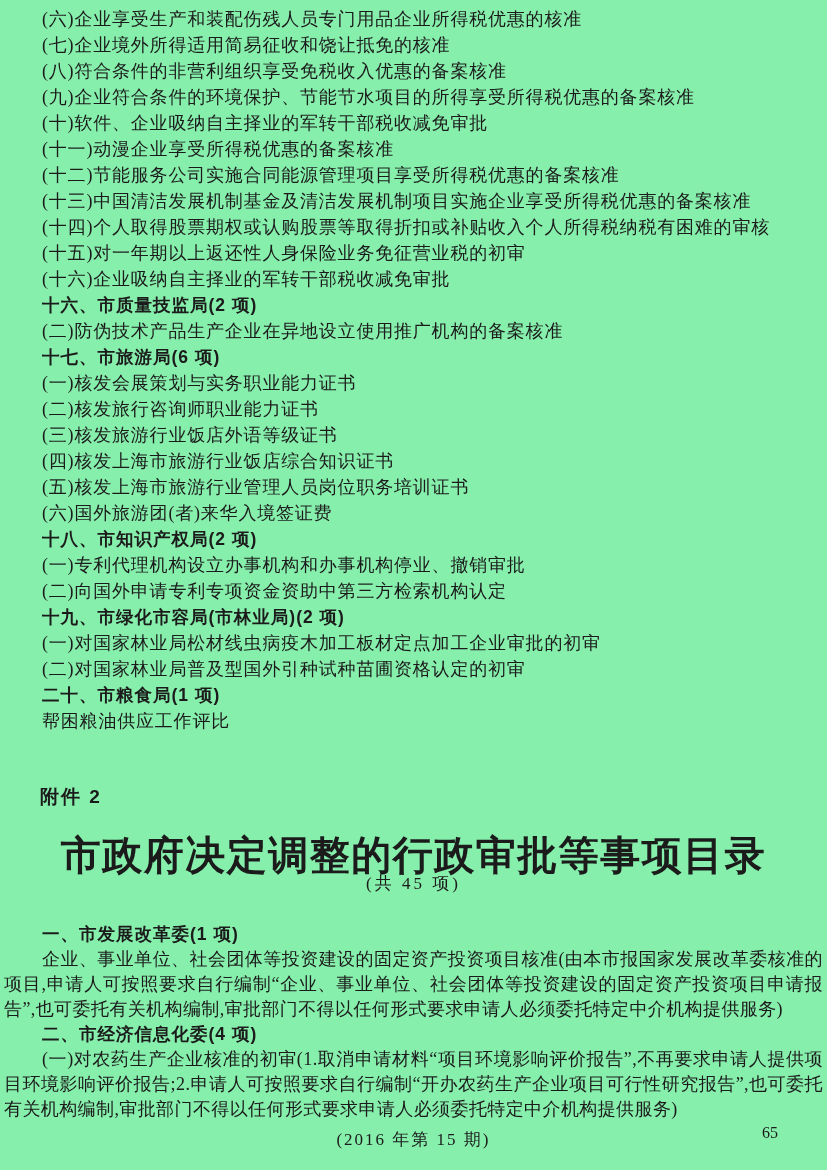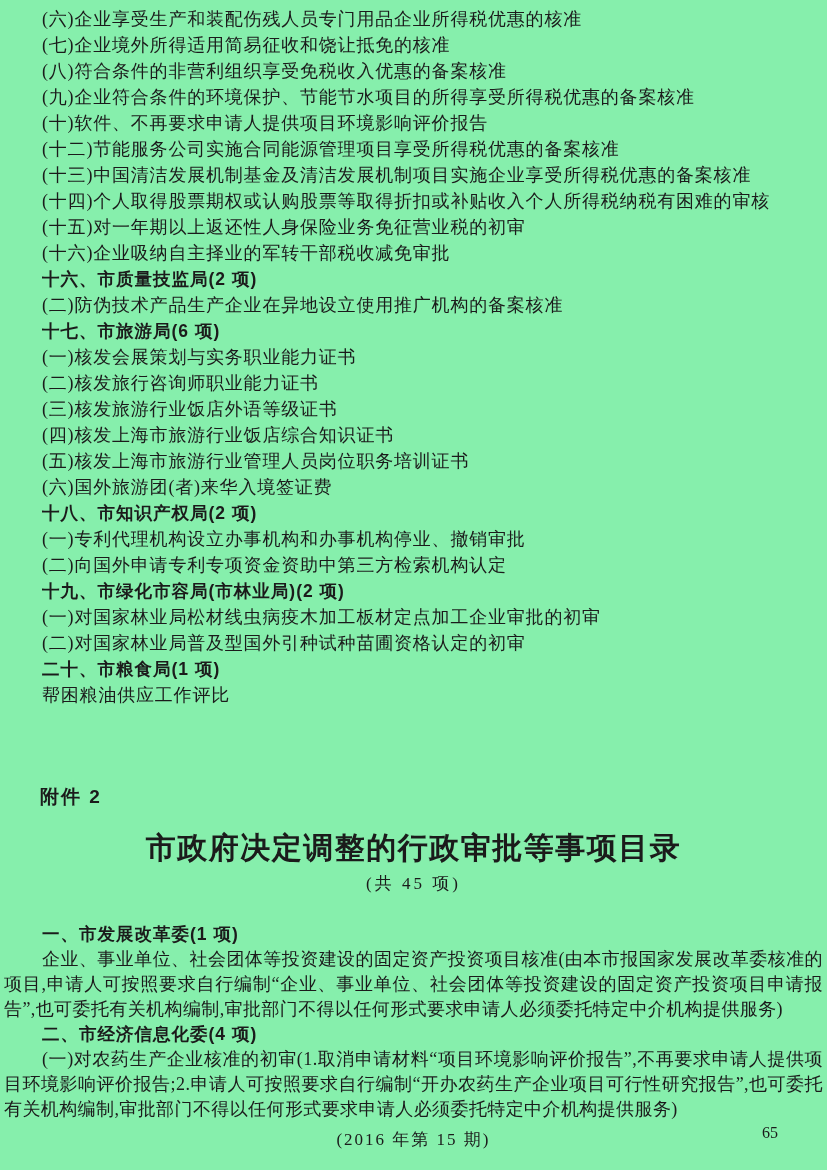--- a/index.html
+++ b/index.html
@@ -114,7 +114,7 @@
       <div class="line">(七)企业境外所得适用简易征收和饶让抵免的核准</div>
       <div class="line">(八)符合条件的非营利组织享受免税收入优惠的备案核准</div>
       <div class="line">(九)企业符合条件的环境保护、节能节水项目的所得享受所得税优惠的备案核准</div>
-      <div class="line">(十)软件、不再要求申请人提供项目环境影响评价报告</div>
+      <div class="line">(十)软件、企业吸纳自主择业的军转干部税收减免审批</div>
       <div class="line">(十二)节能服务公司实施合同能源管理项目享受所得税优惠的备案核准</div>
       <div class="line">(十三)中国清洁发展机制基金及清洁发展机制项目实施企业享受所得税优惠的备案核准</div>
       <div class="line">(十四)个人取得股票期权或认购股票等取得折扣或补贴收入个人所得税纳税有困难的审核</div>

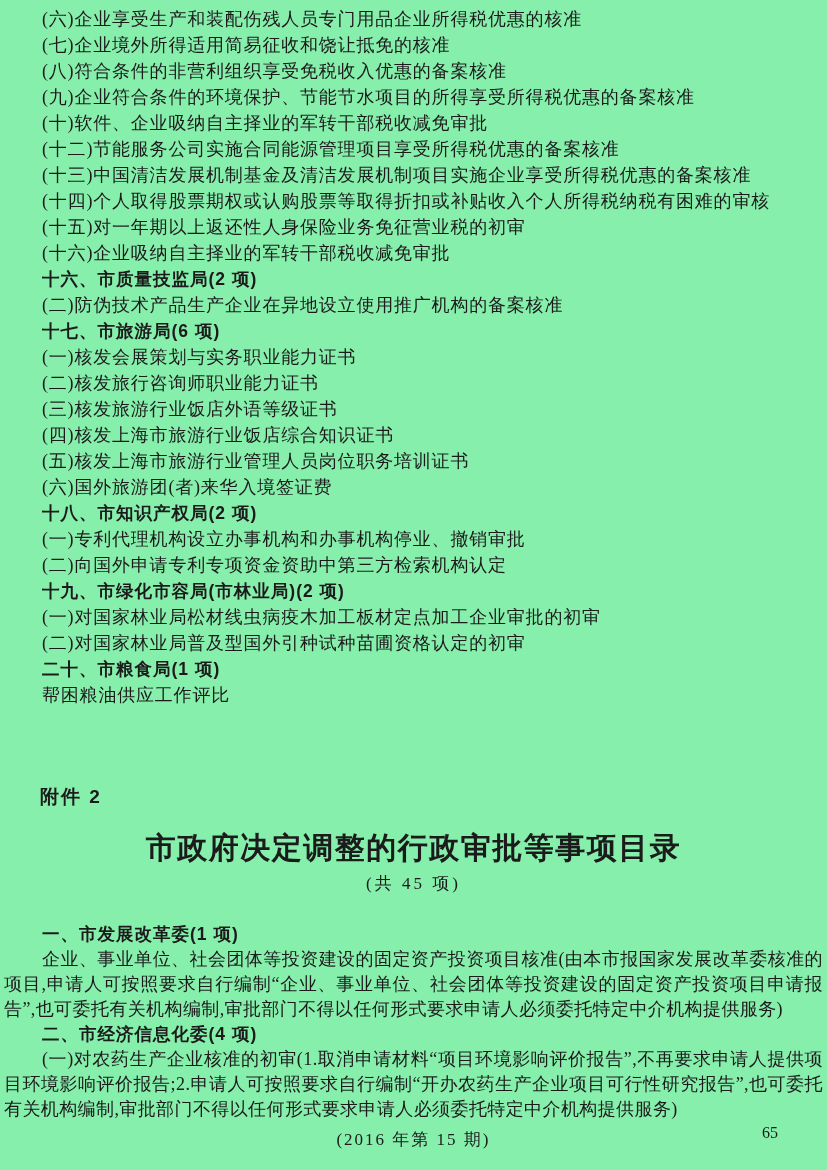--- a/index.html
+++ b/index.html
@@ -115,6 +115,7 @@
       <div class="line">(八)符合条件的非营利组织享受免税收入优惠的备案核准</div>
       <div class="line">(九)企业符合条件的环境保护、节能节水项目的所得享受所得税优惠的备案核准</div>
       <div class="line">(十)软件、企业吸纳自主择业的军转干部税收减免审批</div>
+      <div class="line">(十一)动漫企业享受所得税优惠的备案核准</div>
       <div class="line">(十二)节能服务公司实施合同能源管理项目享受所得税优惠的备案核准</div>
       <div class="line">(十三)中国清洁发展机制基金及清洁发展机制项目实施企业享受所得税优惠的备案核准</div>
       <div class="line">(十四)个人取得股票期权或认购股票等取得折扣或补贴收入个人所得税纳税有困难的审核</div>

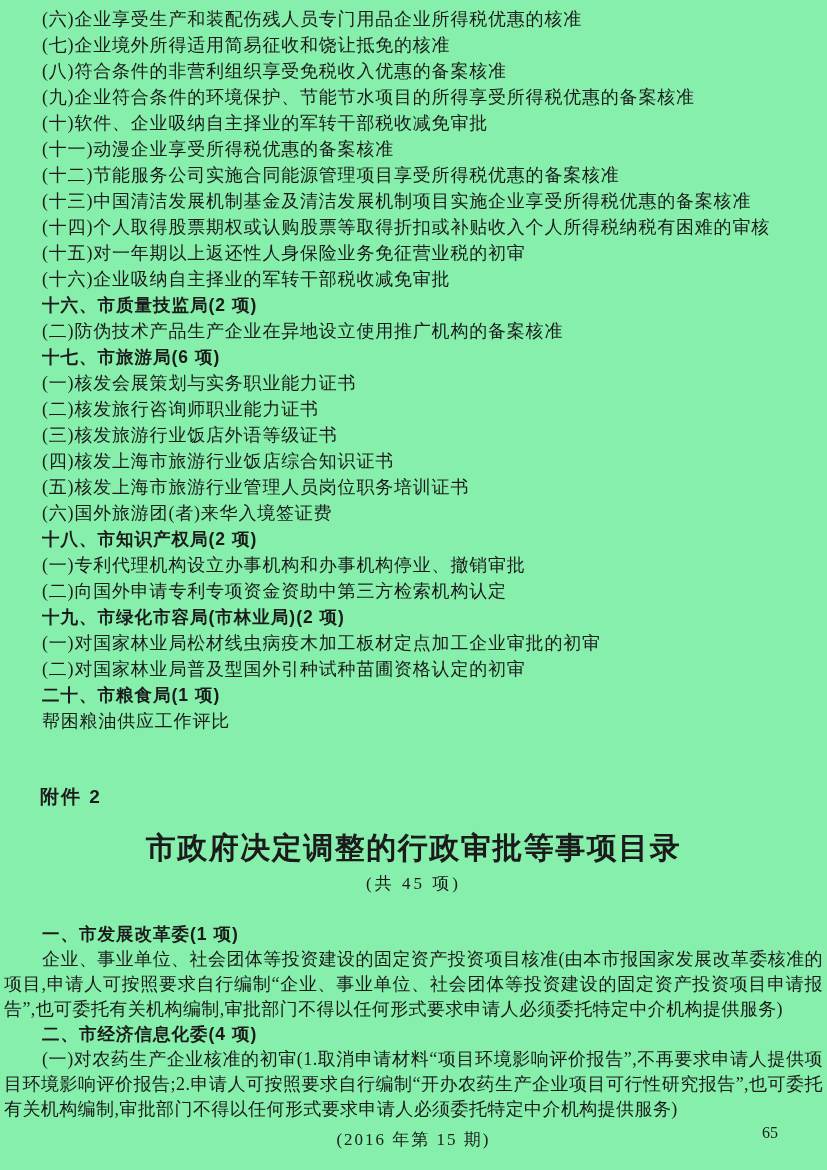--- a/index.html
+++ b/index.html
@@ -51,7 +51,7 @@
     right: 0;
     text-align: center;
     font-weight: bold;
-    font-size: 30px;
+    font-size: 40px;
     letter-spacing: 1.5px;
     white-space: nowrap;
   }

